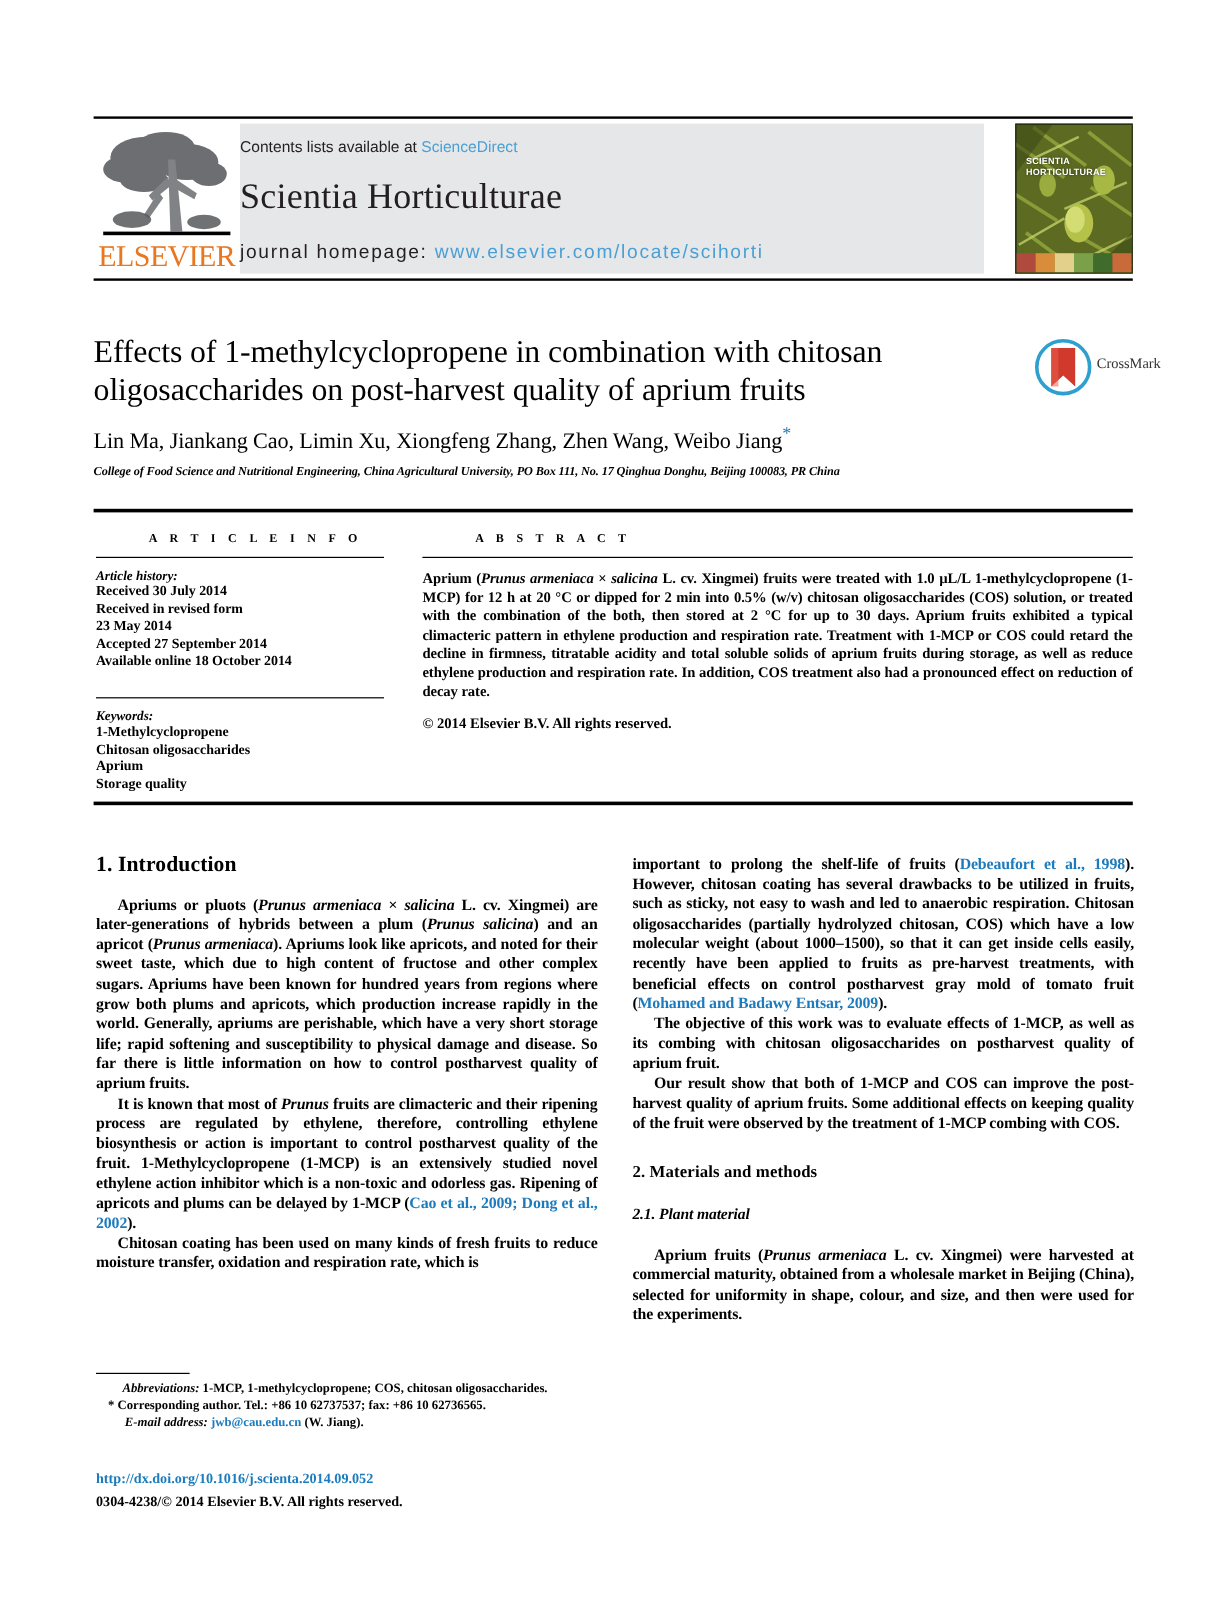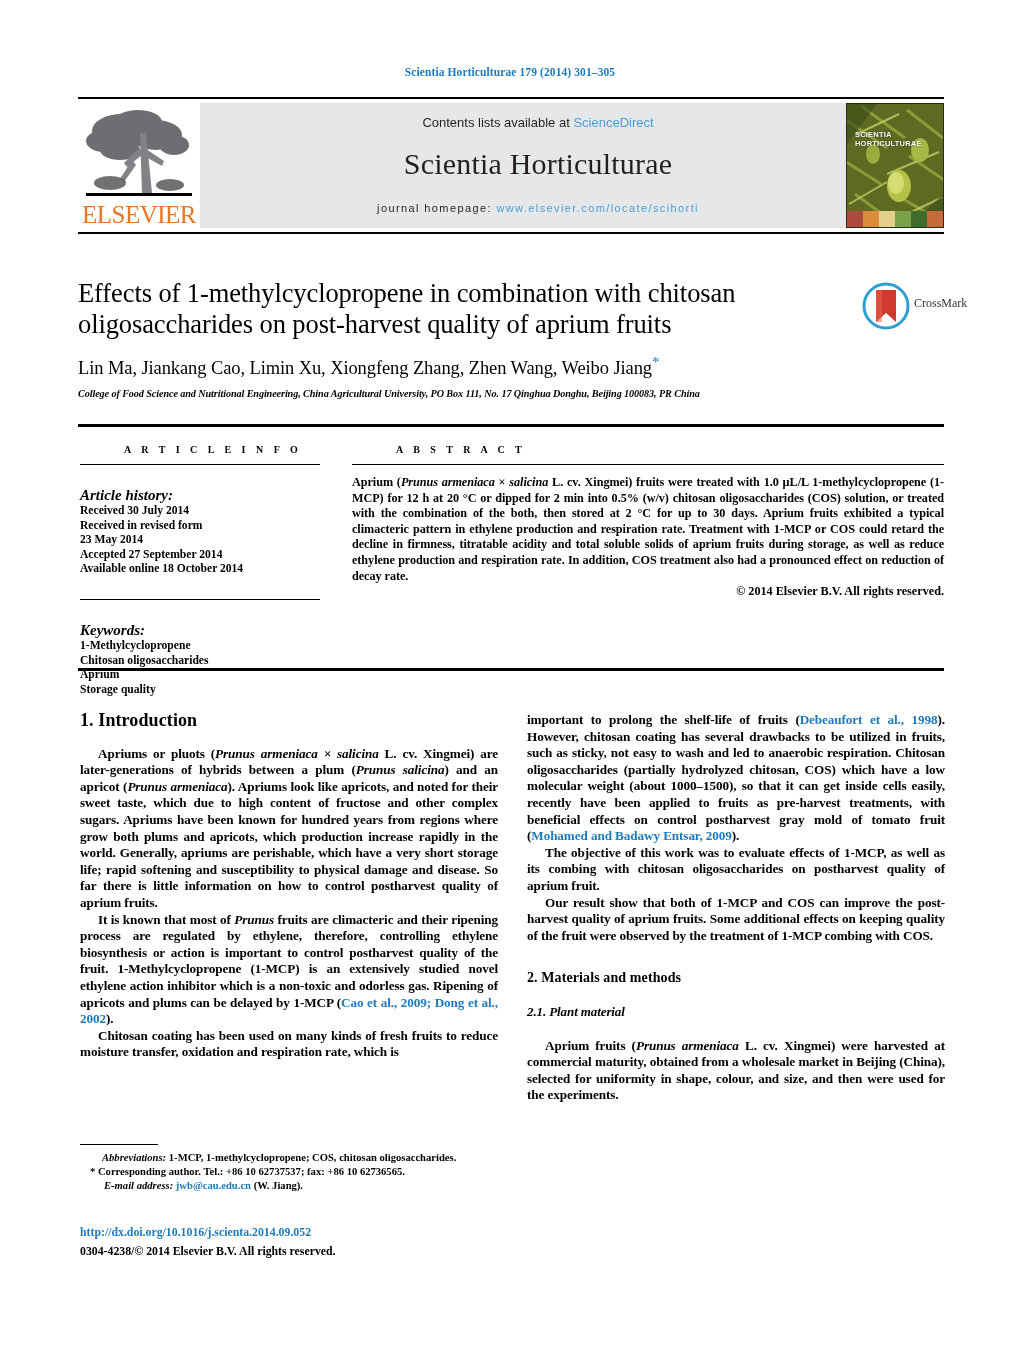--- a/index.html
+++ b/index.html
@@ -342,7 +342,6 @@
 
 <div class="page">
 
-  <div class="runhead">Scientia Horticulturae 179 (2014) 301–305</div>
 
   <div class="masthead">
     <div class="masthead-inner">

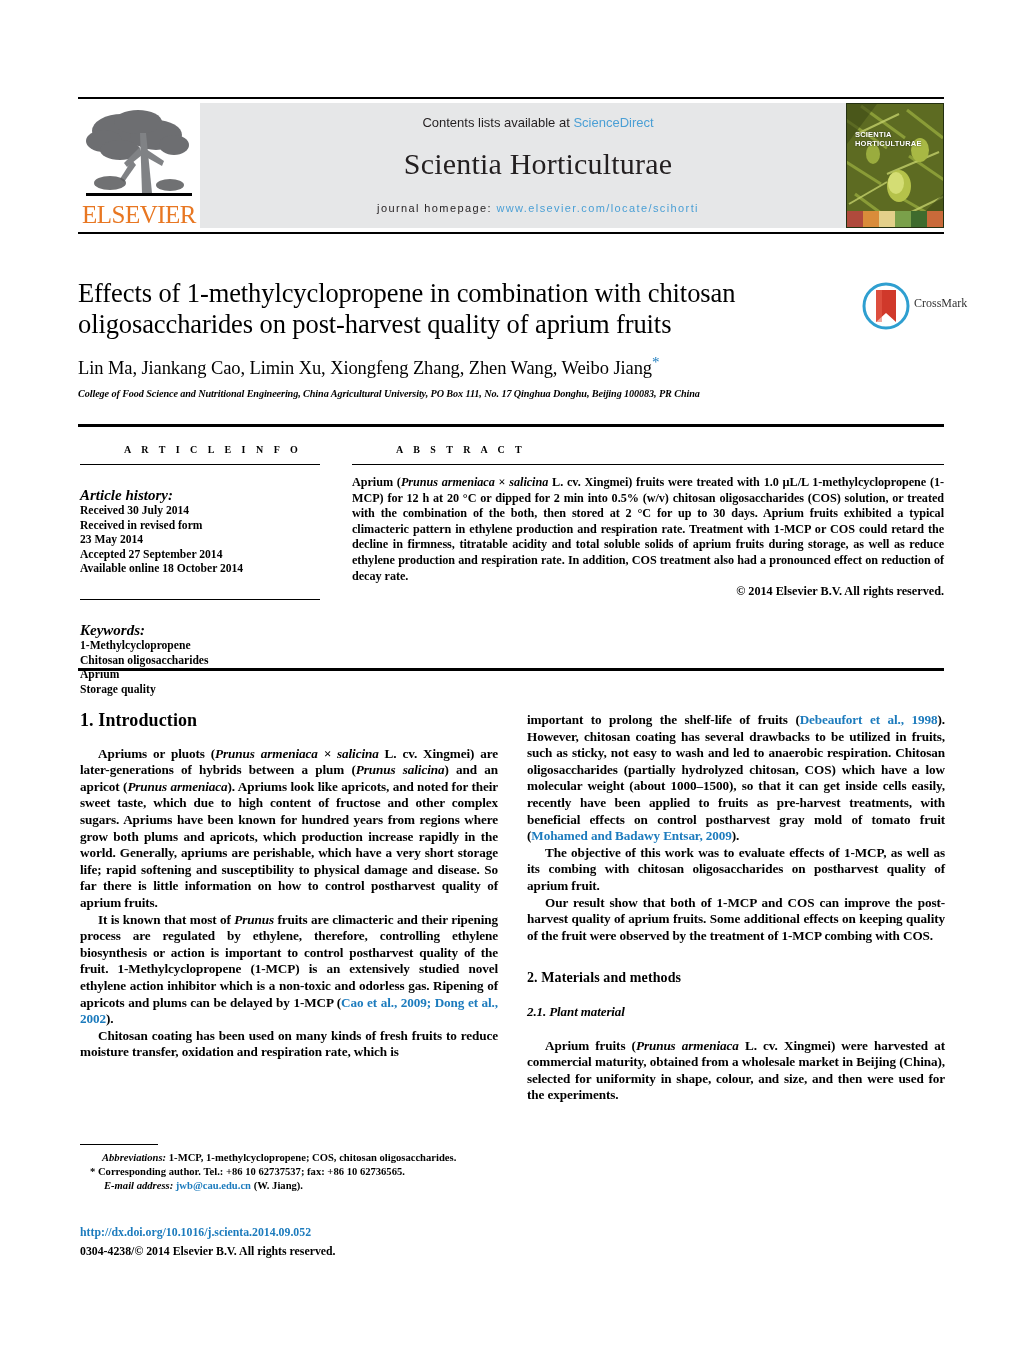--- a/index.html
+++ b/index.html
@@ -74,8 +74,7 @@
     width: 620px;
     height: 125px;
     background: #e6e7e8;
-    text-align: center;
-    padding-left: 28px;
+    text-align: left;
   }
   .contents-line {
     padding-top: 12px;

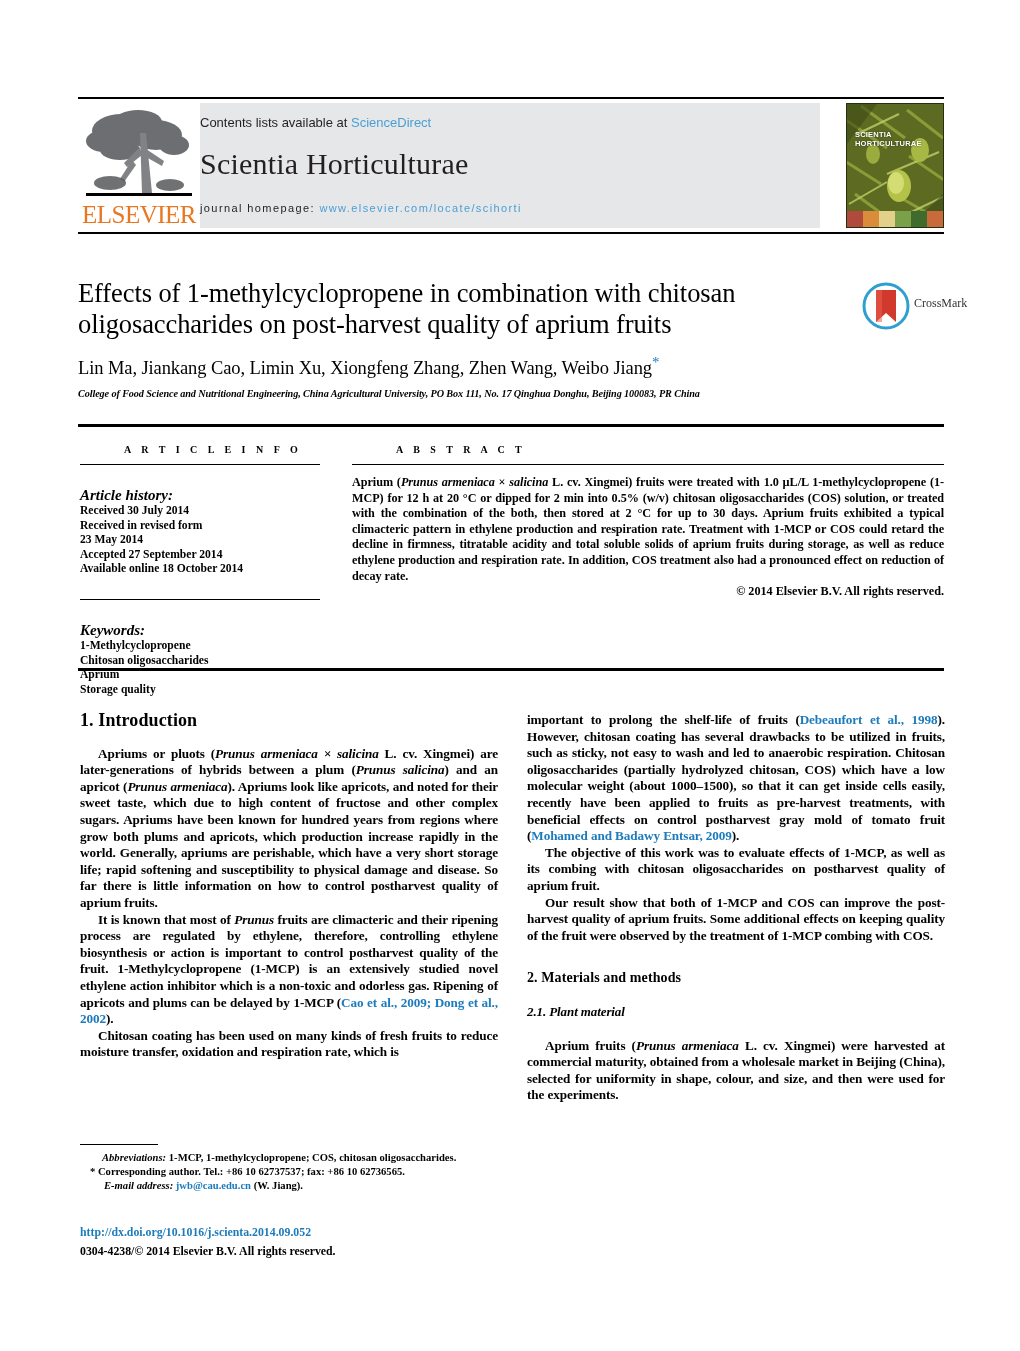--- a/index.html
+++ b/index.html
@@ -95,7 +95,7 @@
   .homepage-line {
     margin-top: 21px;
     font-family: "Liberation Sans", sans-serif;
-    font-size: 11px;
+    font-size: 16px;
     color: #231f20;
     letter-spacing: 1.4px;
   }

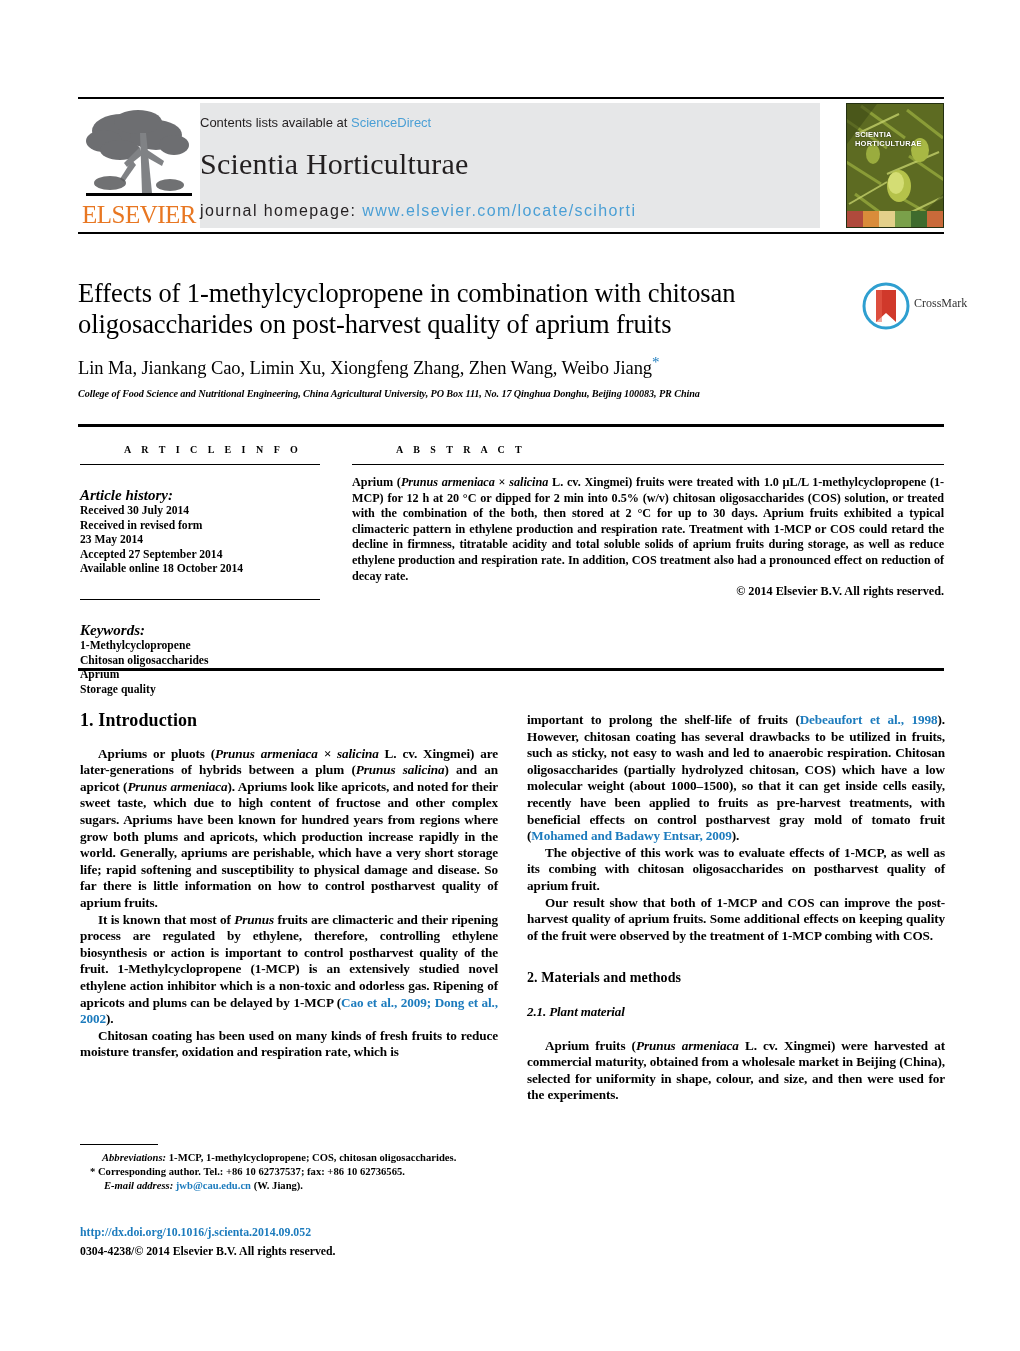--- a/index.html
+++ b/index.html
@@ -234,8 +234,8 @@
   .info-label {
     font-style: italic;
     font-weight: bold;
-    font-size: 15px;
-    margin-top: 22px;
+    font-size: 11px;
+    margin-top: 9px;
   }
   .info-line {
     font-size: 11.6px;

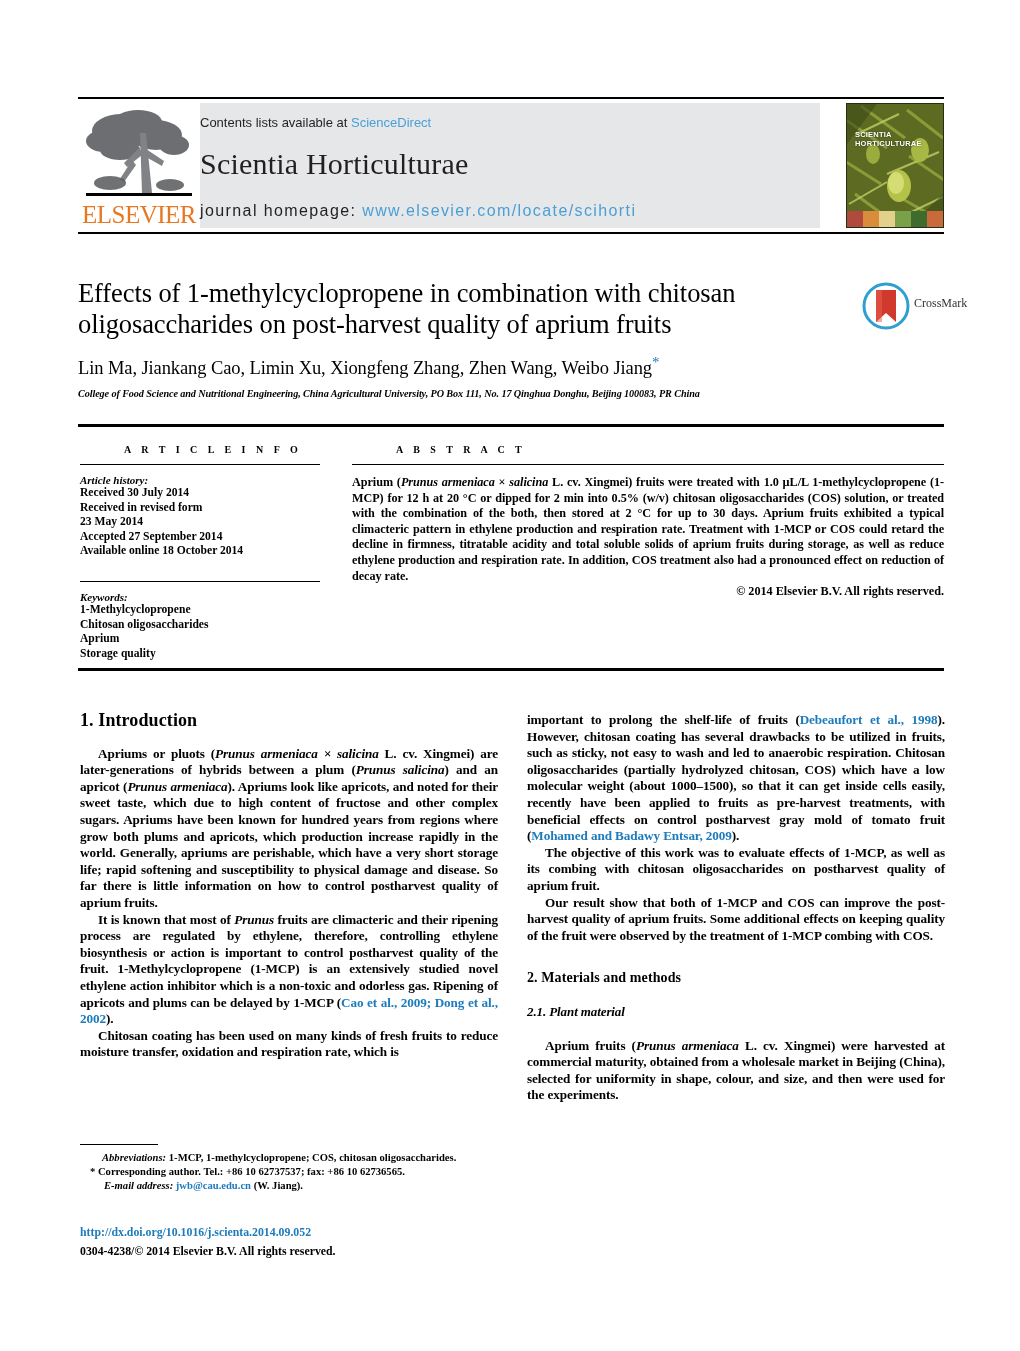--- a/index.html
+++ b/index.html
@@ -254,10 +254,9 @@
   }
   .abstract-text i { font-style: italic; }
   .copyright {
-    text-align: right;
     font-size: 12.2px;
     font-weight: bold;
-    margin-top: 0;
+    margin-top: 12px;
   }
 
   

